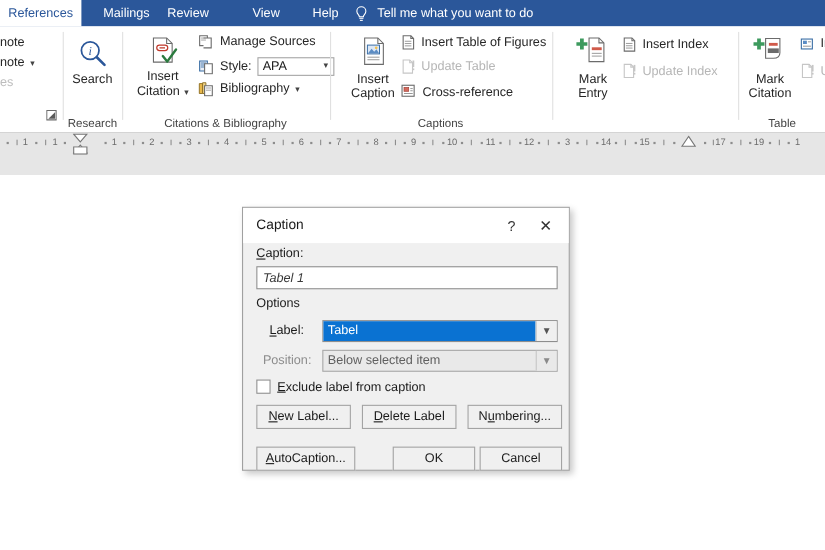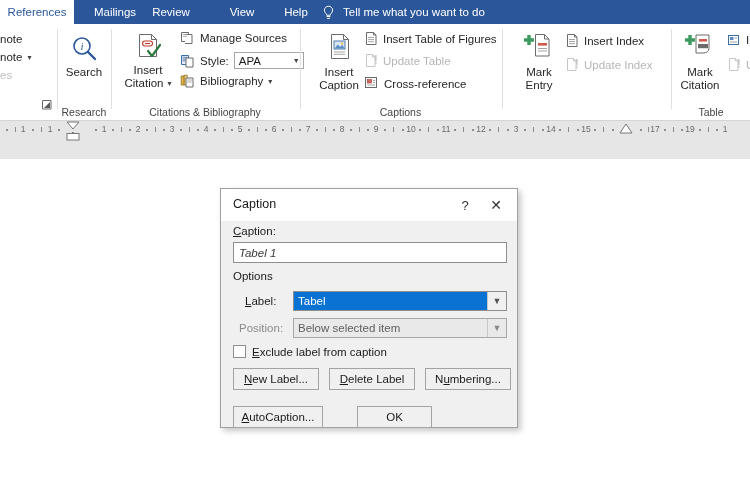--- a/index.html
+++ b/index.html
@@ -614,6 +614,9 @@
           <u class="acc">A</u><span>utoCaption...</span>
         </span>
       </div>
+      <div class="btn" style="left:215px;top:185px;width:75px;height:22px;">
+        <span>Cancel</span>
+      </div>
 
     </div>
   </div>

